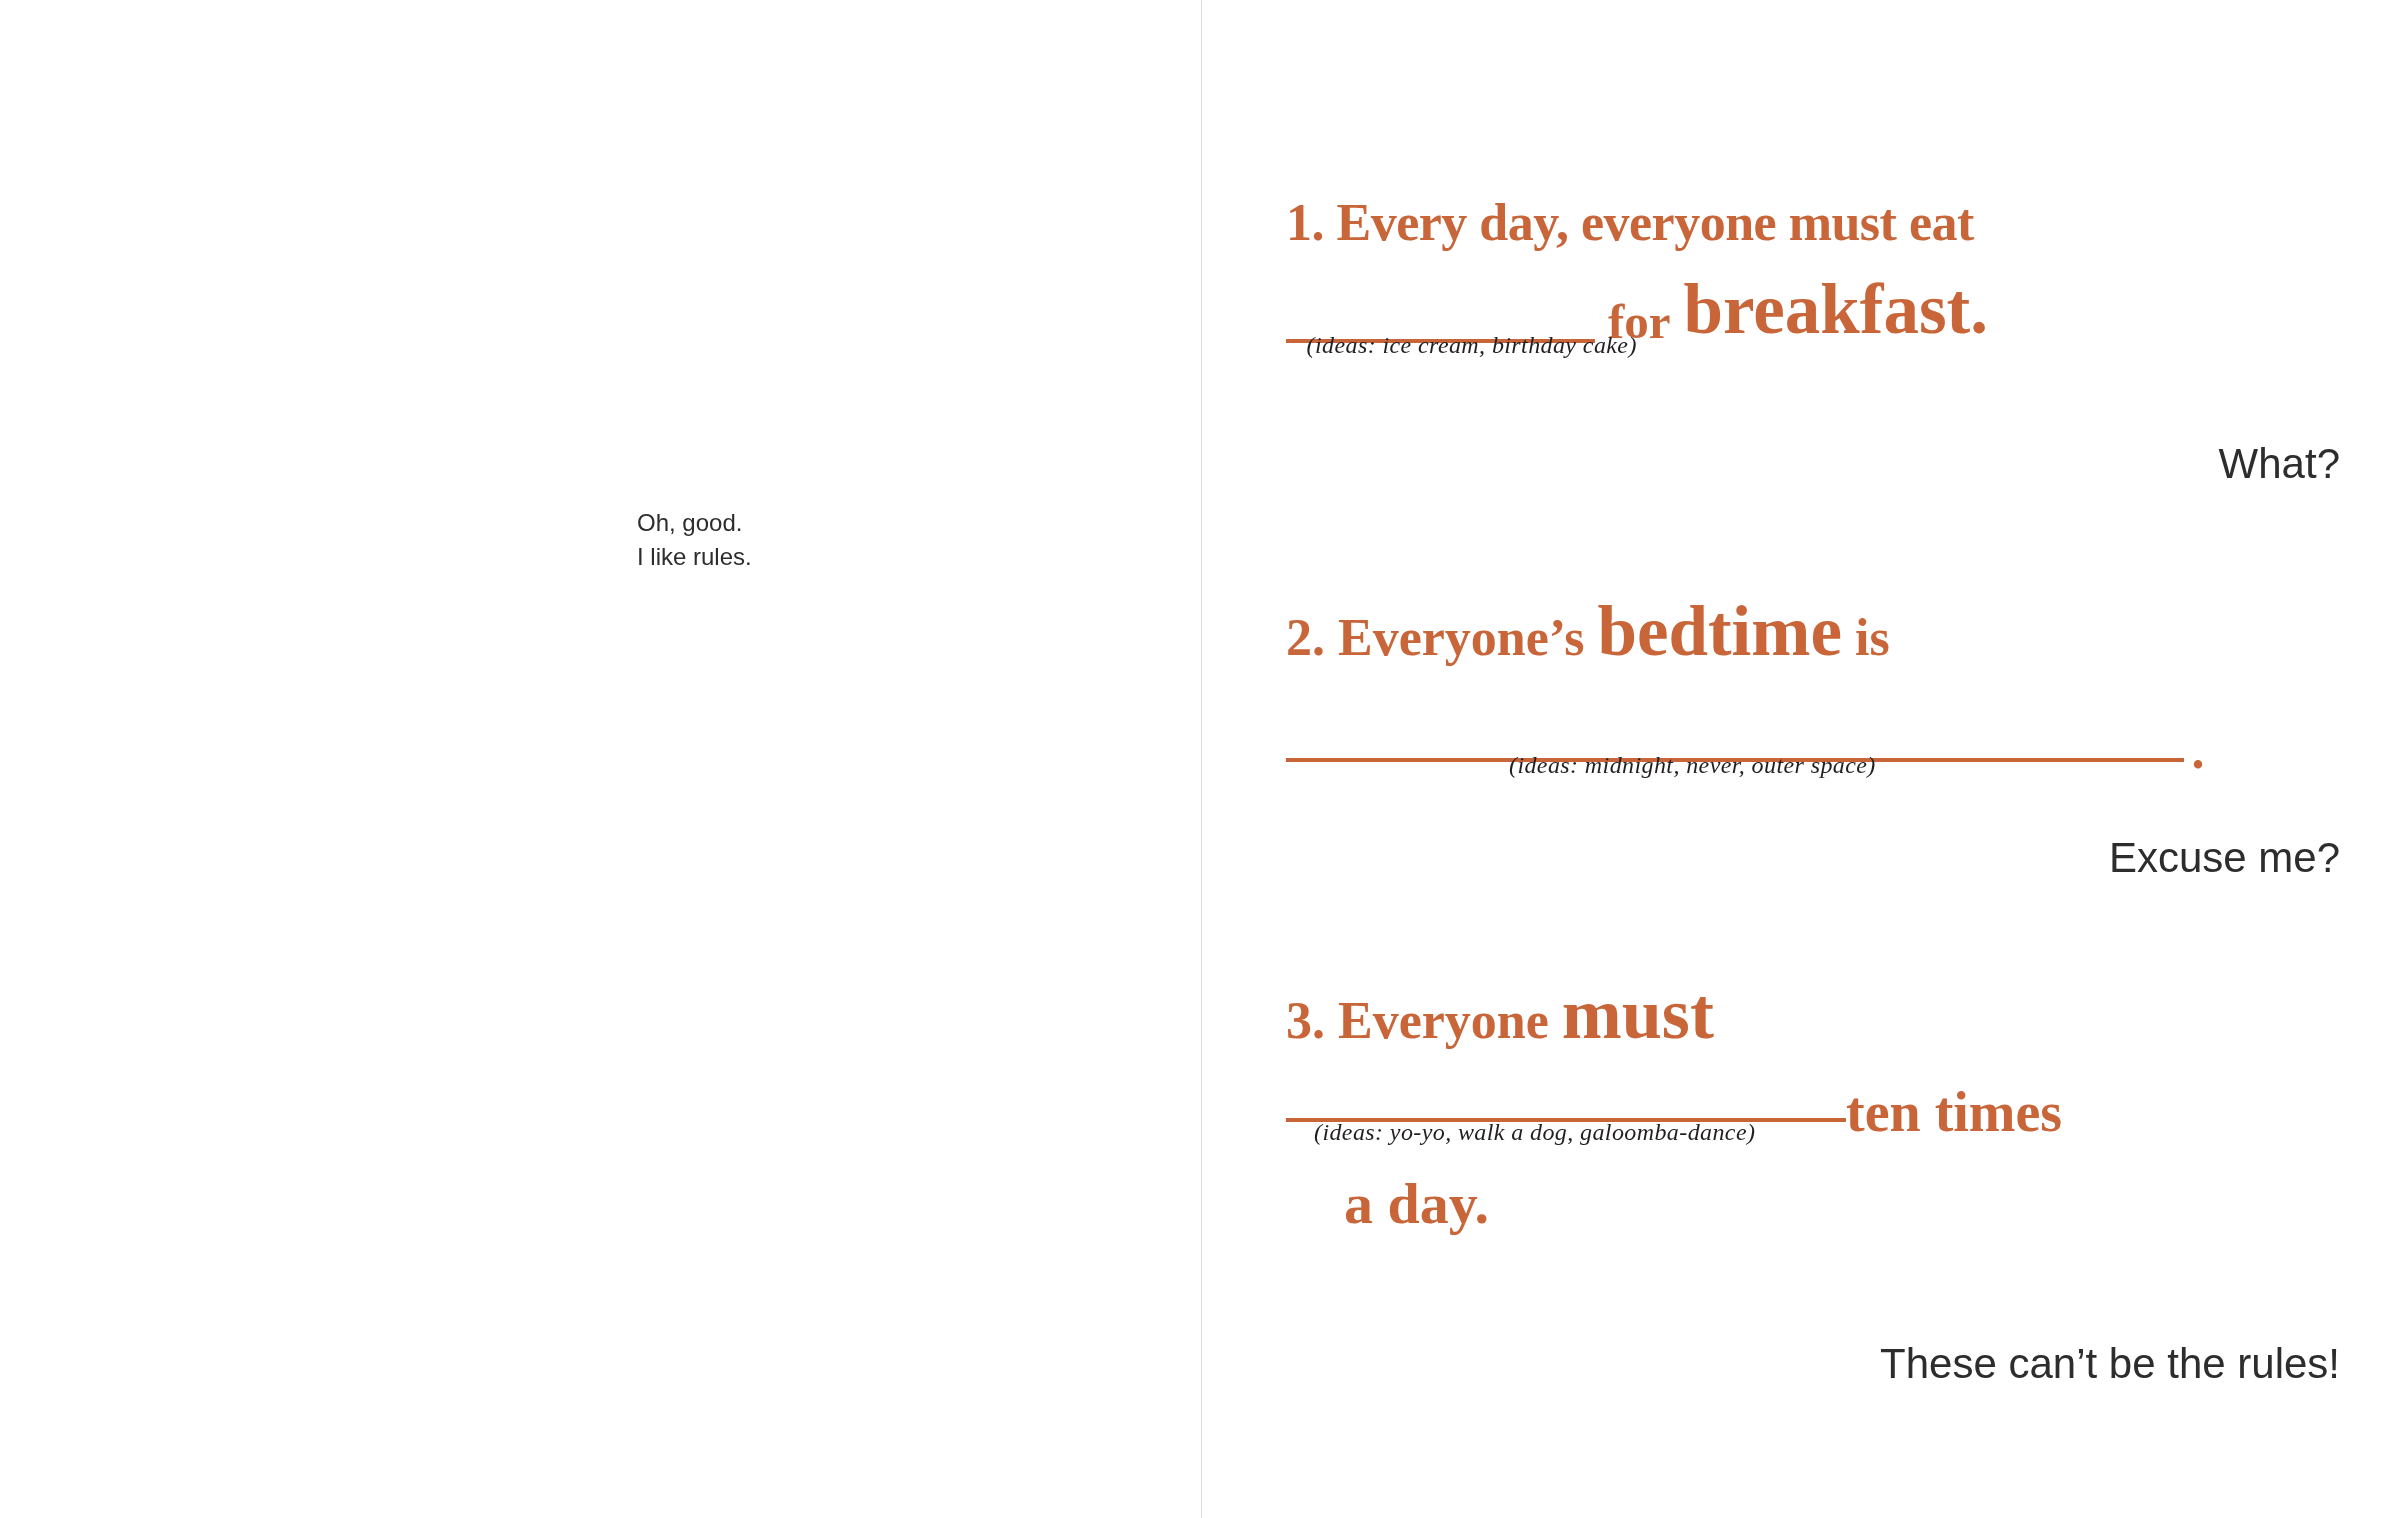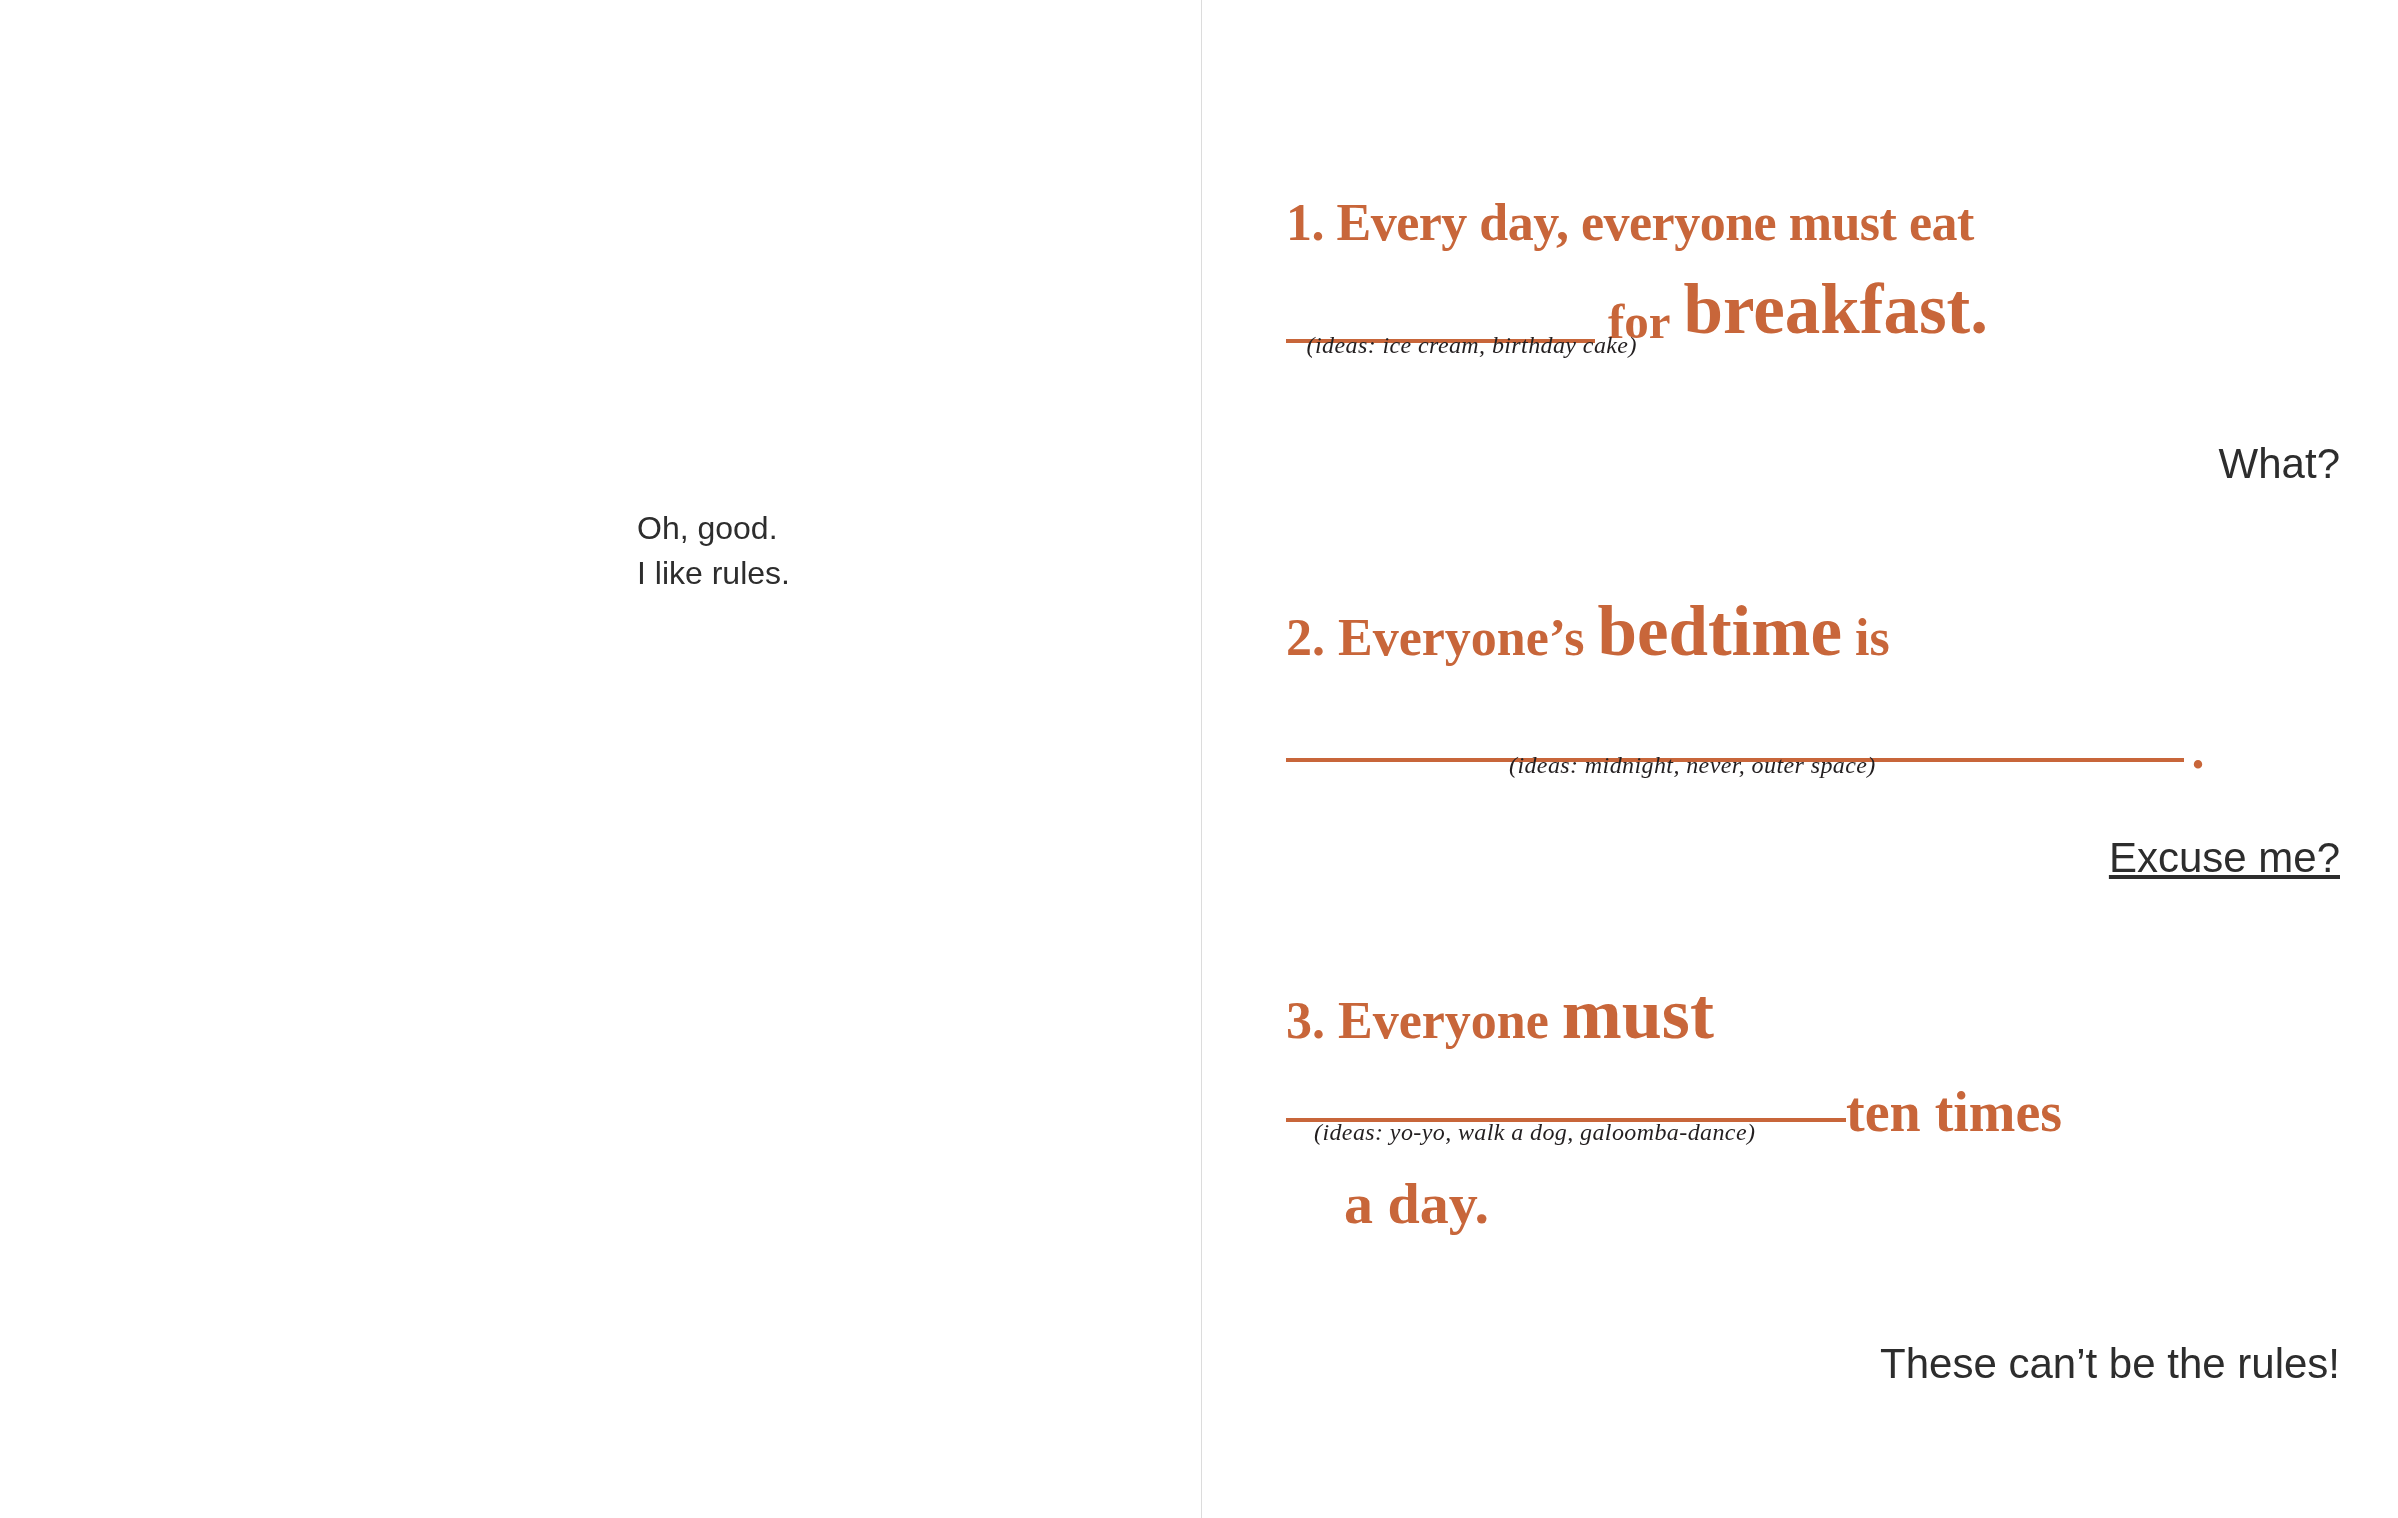--- a/index.html
+++ b/index.html
@@ -52,7 +52,7 @@
     top: 506px;
     width: 487px;
     font-family: "Liberation Sans", sans-serif;
-    font-size: 32px;
+    font-size: 24px;
     line-height: 1.42;
     color: #2d2d2d;
   }

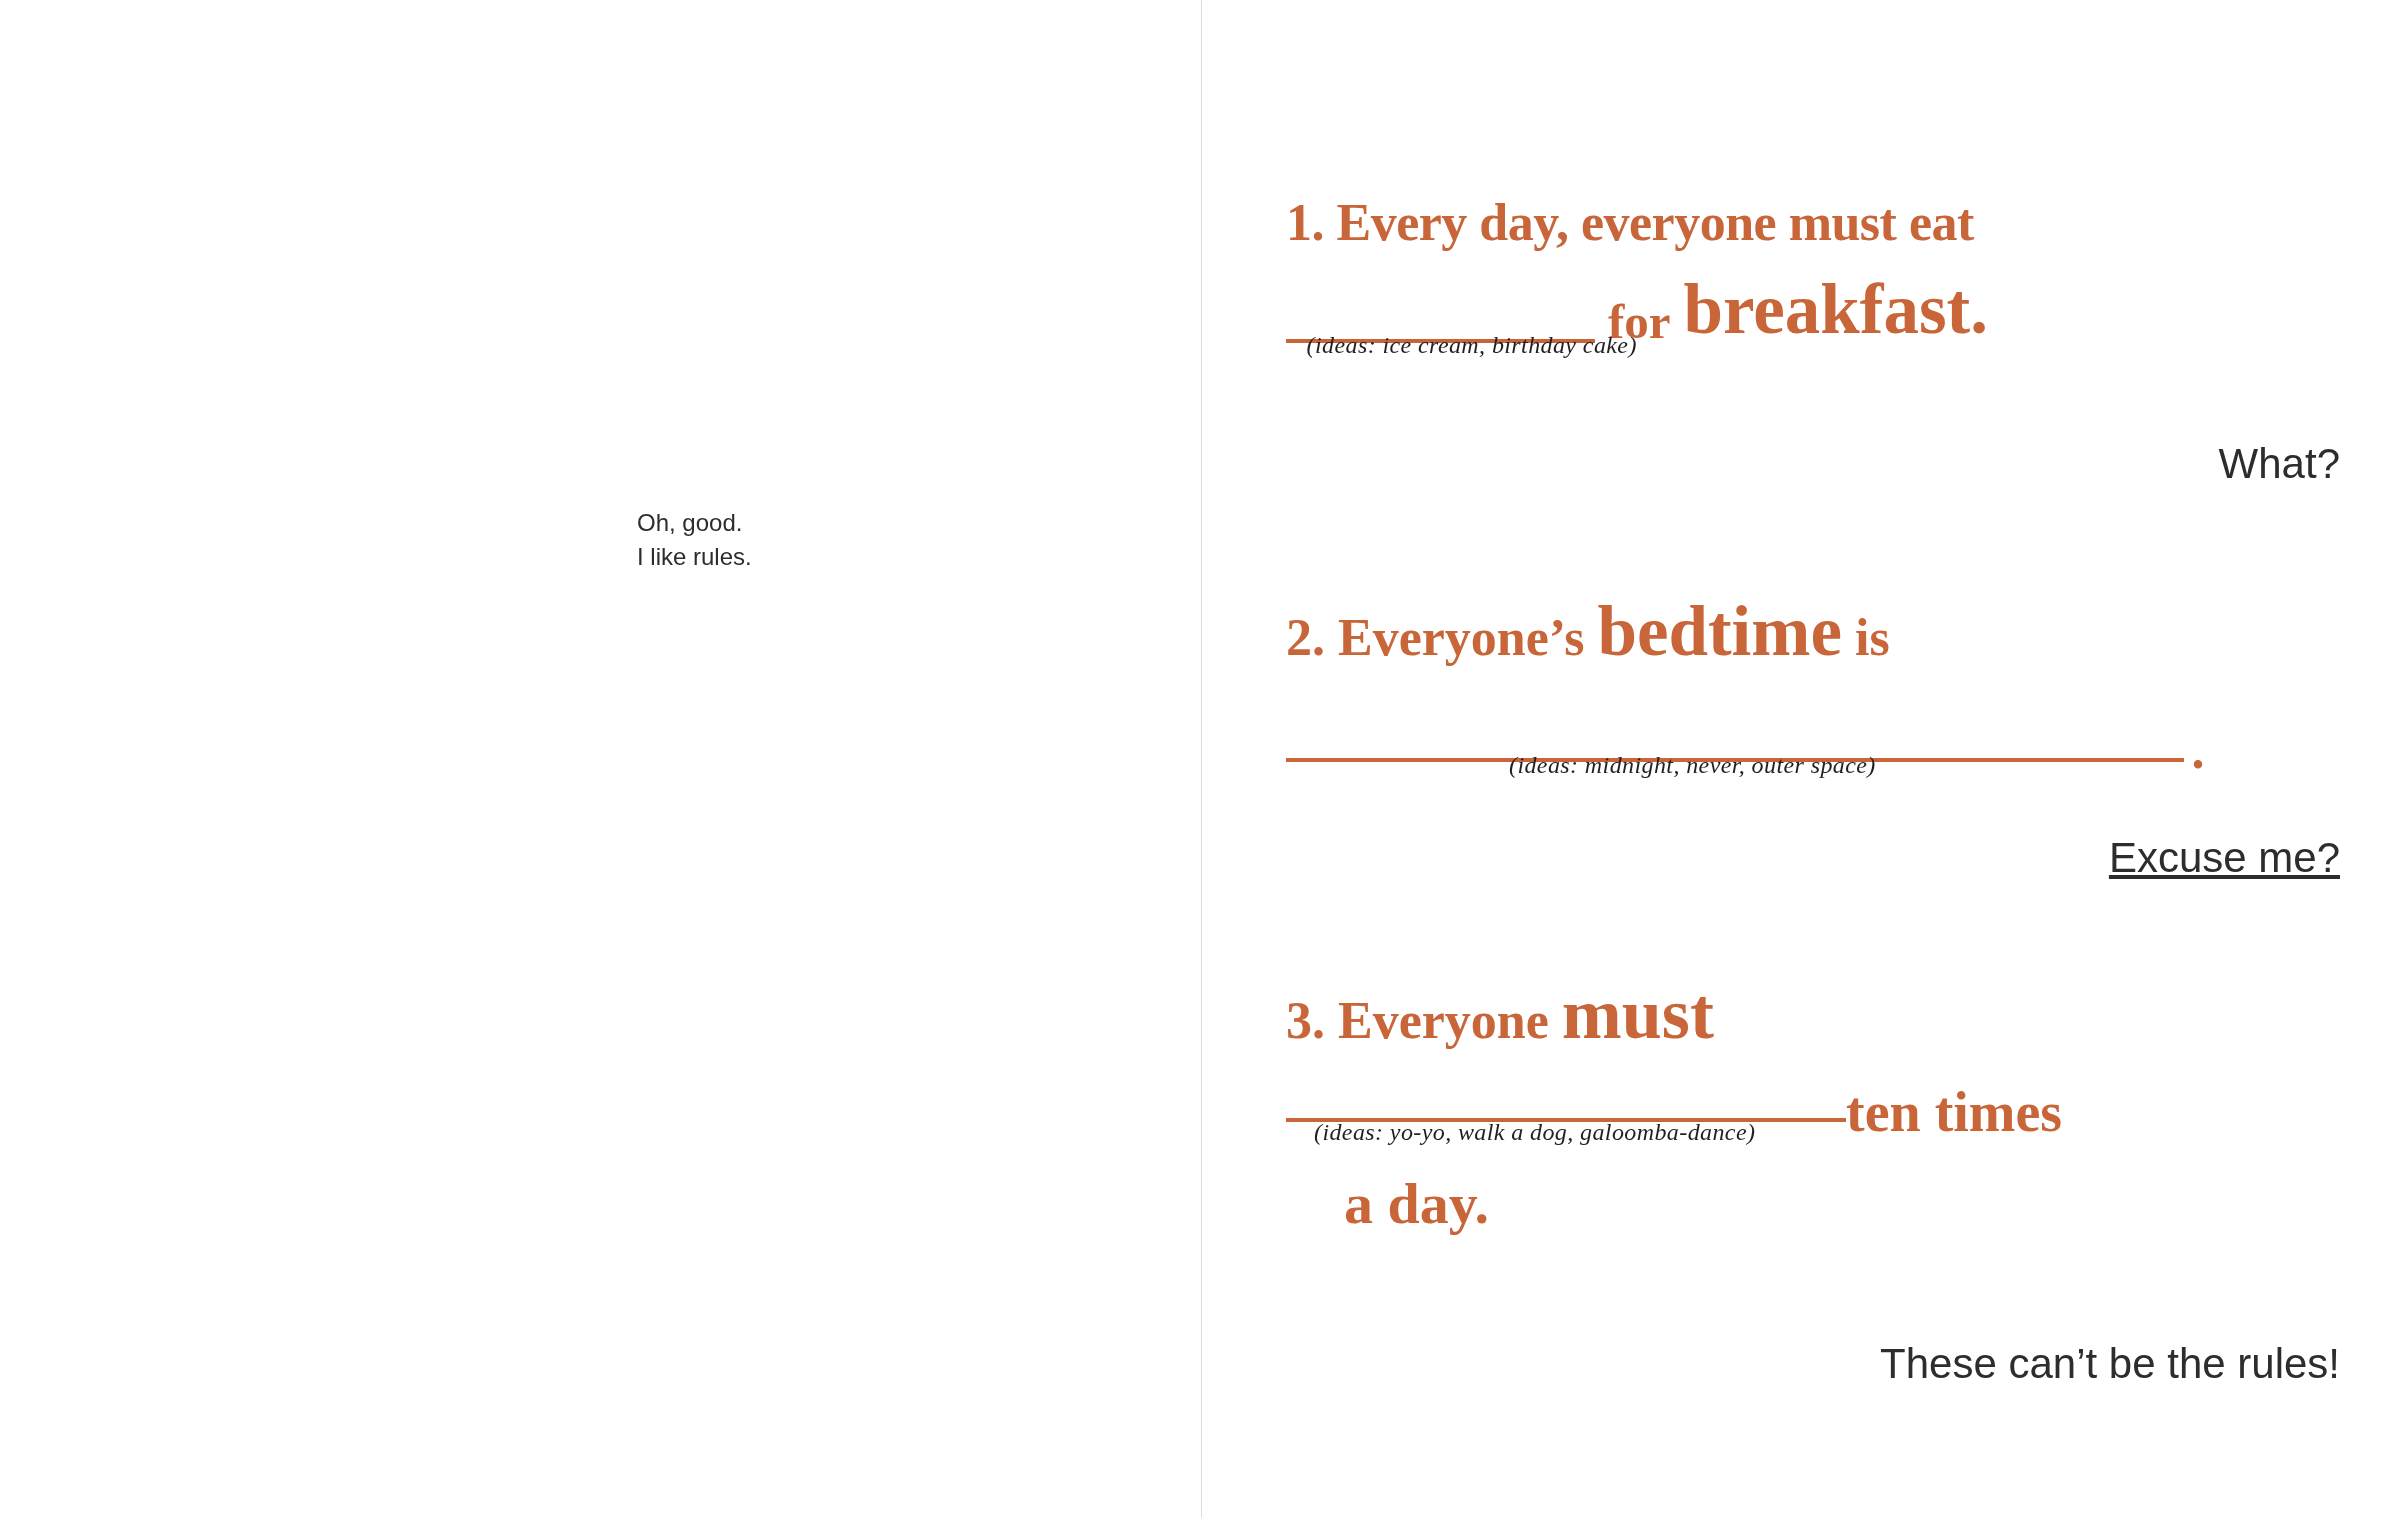--- a/index.html
+++ b/index.html
@@ -144,7 +144,7 @@
     white-space: nowrap;
   }
   .reply-what { top: 440px; }
-  .reply-excuse { top: 834px; text-decoration: underline; }
+  .reply-excuse { top: 834px; }
   .reply-cant { top: 1340px; }
 </style>
 </head>

